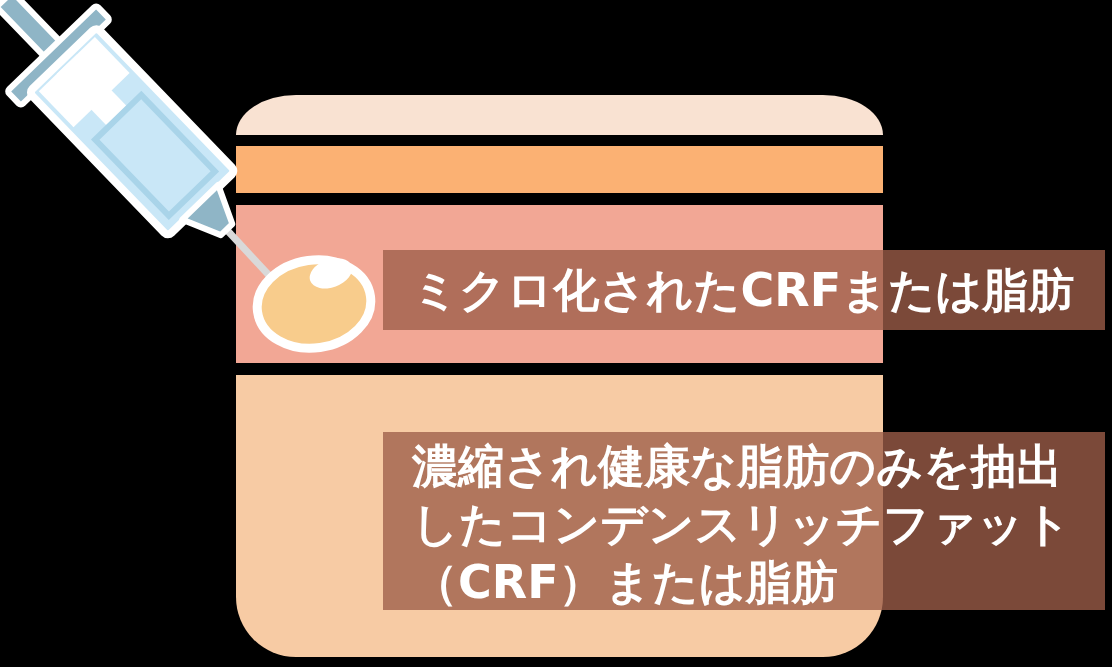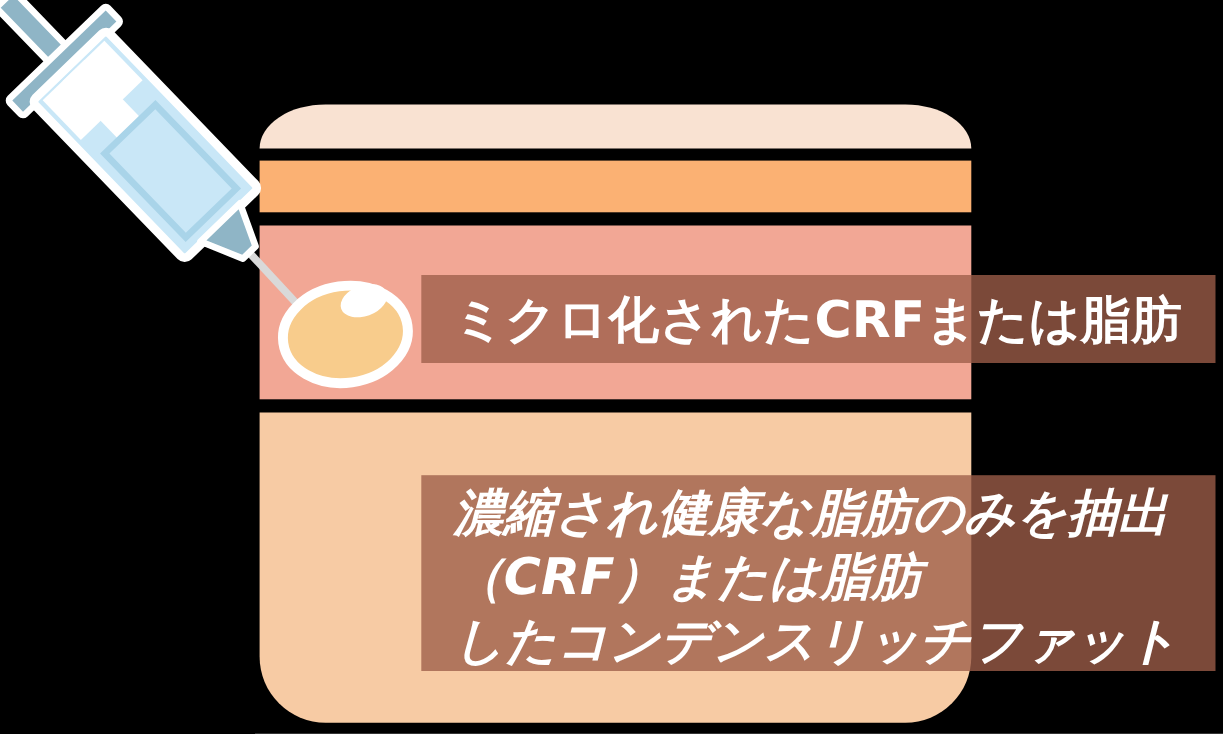--- a/index.html
+++ b/index.html
@@ -22,7 +22,7 @@
   }
   .label-injection{top:250px;height:80px;line-height:80px;padding-left:29px;white-space:nowrap;overflow:hidden;}
   .label-description{top:432px;height:178px;line-height:58px;padding:5px 0 0 29px;}
-  .label-line{white-space:nowrap;font-style:italic;}
+  .label-line{white-space:nowrap;}
 </style>
 </head>
 <body>

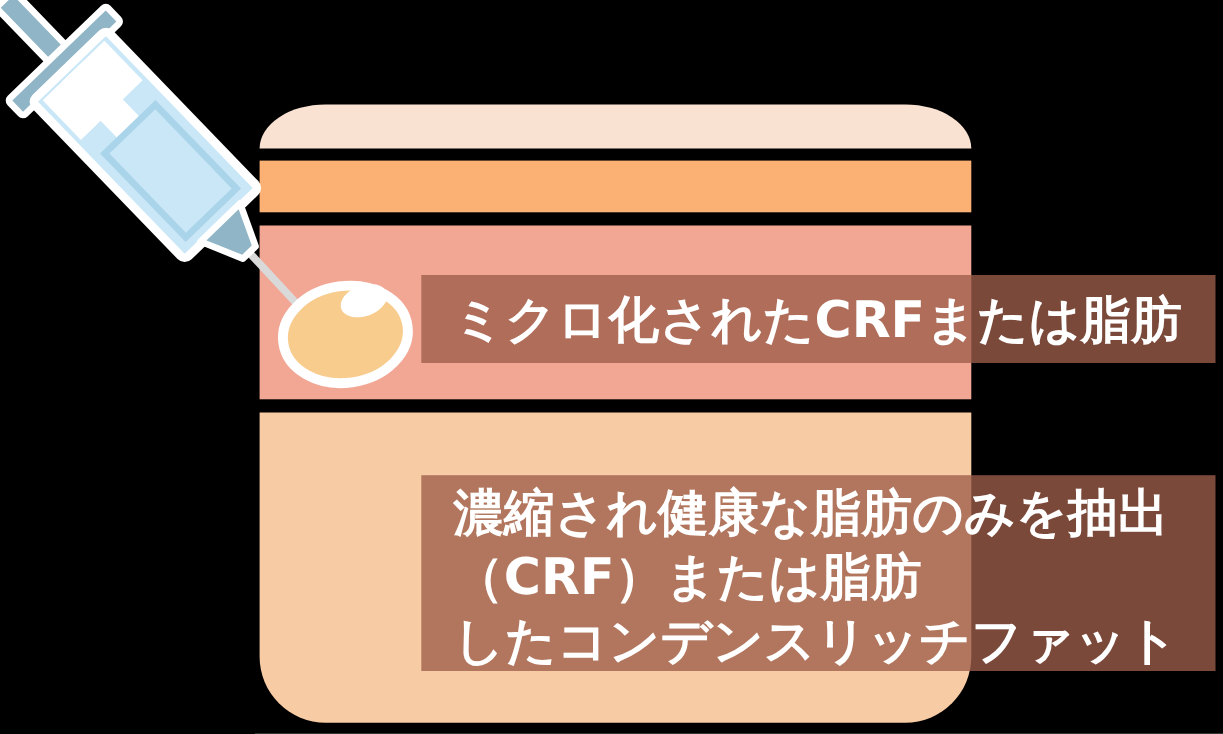--- a/index.html
+++ b/index.html
@@ -67,8 +67,8 @@
 
   <div class="label-box label-description" style="background: rgba(157, 94, 73, 0.78);">
     <div class="label-line">濃縮され健康な脂肪のみを抽出</div>
+    <div class="label-line">したコンデンスリッチファット</div>
     <div class="label-line">（CRF）または脂肪</div>
-    <div class="label-line">したコンデンスリッチファット</div>
   </div>
 
 </div>

